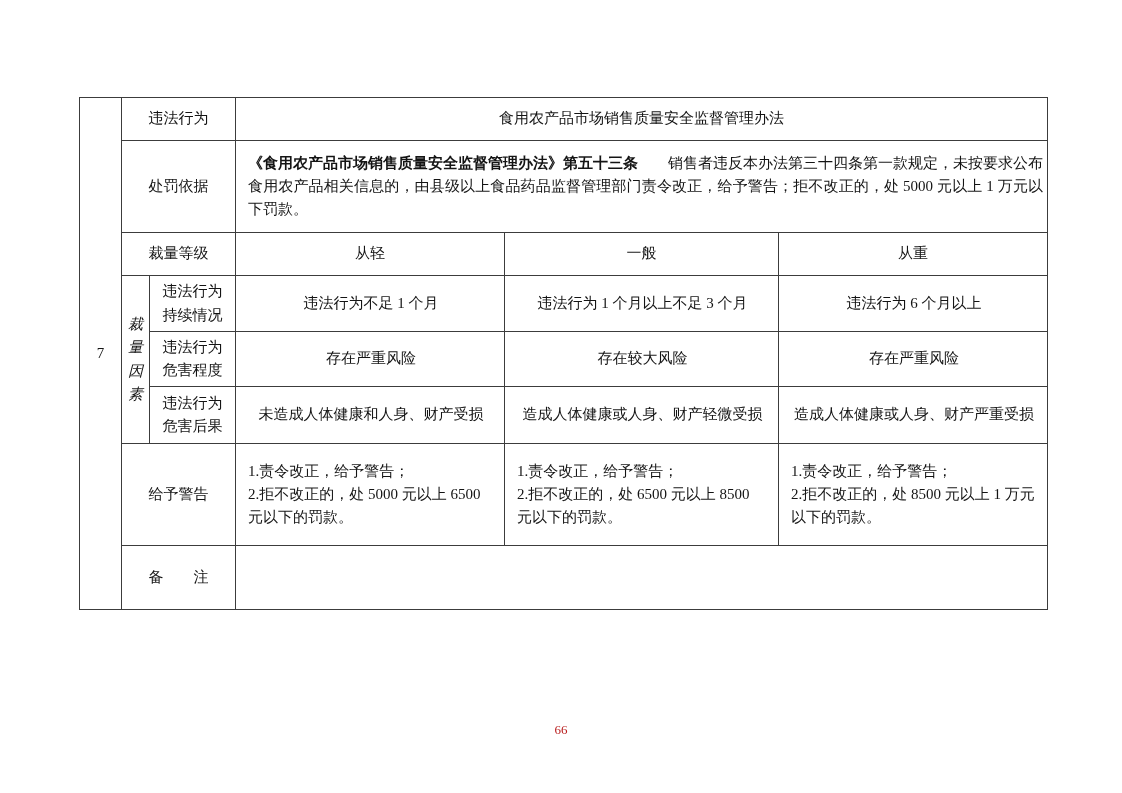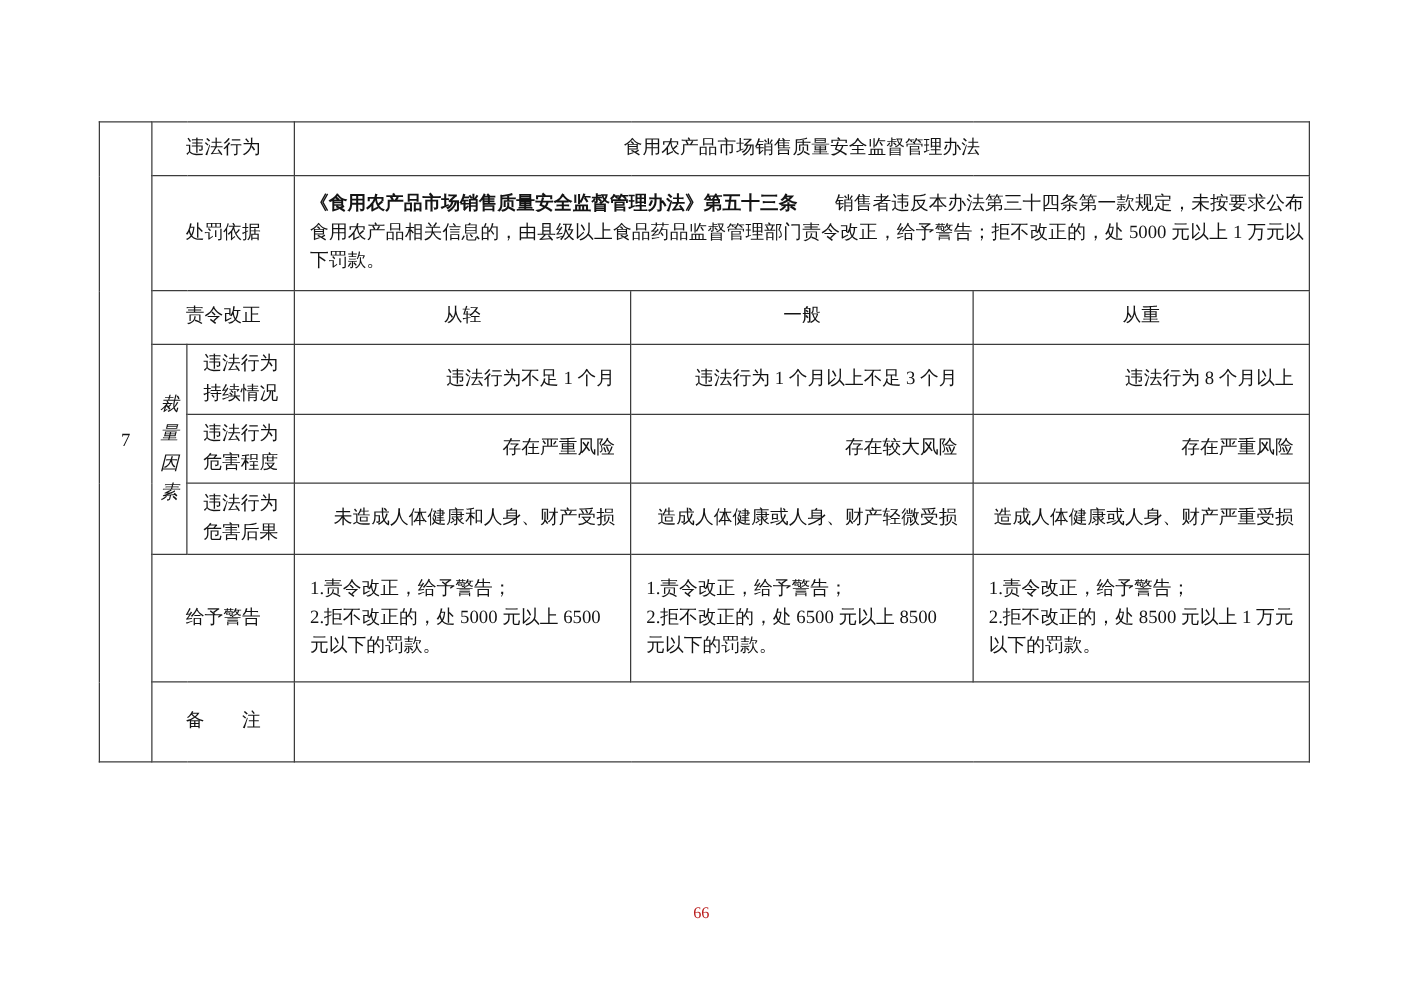--- a/index.html
+++ b/index.html
@@ -116,7 +116,7 @@
     </tr>
 
     <tr class="r-grade">
-      <th class="lbl" colspan="2">责令改正</th>
+      <th class="lbl" colspan="2">裁量等级</th>
       <td class="center">从轻</td>
       <td class="center">一般</td>
       <td class="center">从重</td>

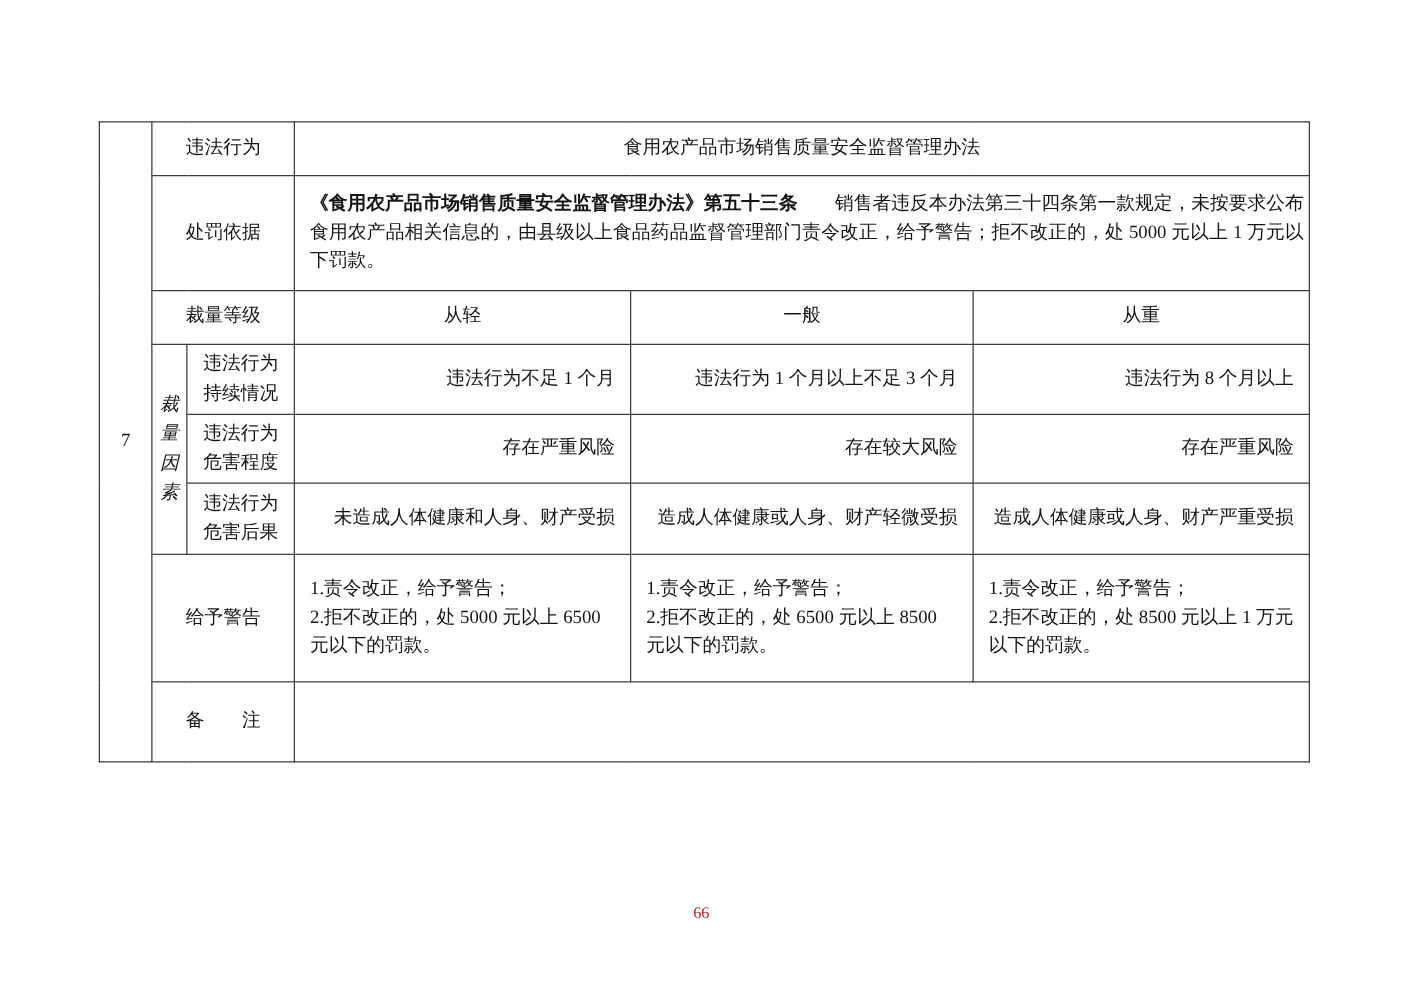--- a/index.html
+++ b/index.html
@@ -51,7 +51,7 @@
     font-size: 15px;
   }
   .center { text-align: center; padding: 2px 8px; }
-  .datacell { text-align: right; padding: 4px 12px 4px 14px; }
+  .datacell { text-align: center; padding: 4px 12px 4px 14px; }
   .basis-cell {
     text-align: justify;
     padding: 6px 4px 6px 12px;

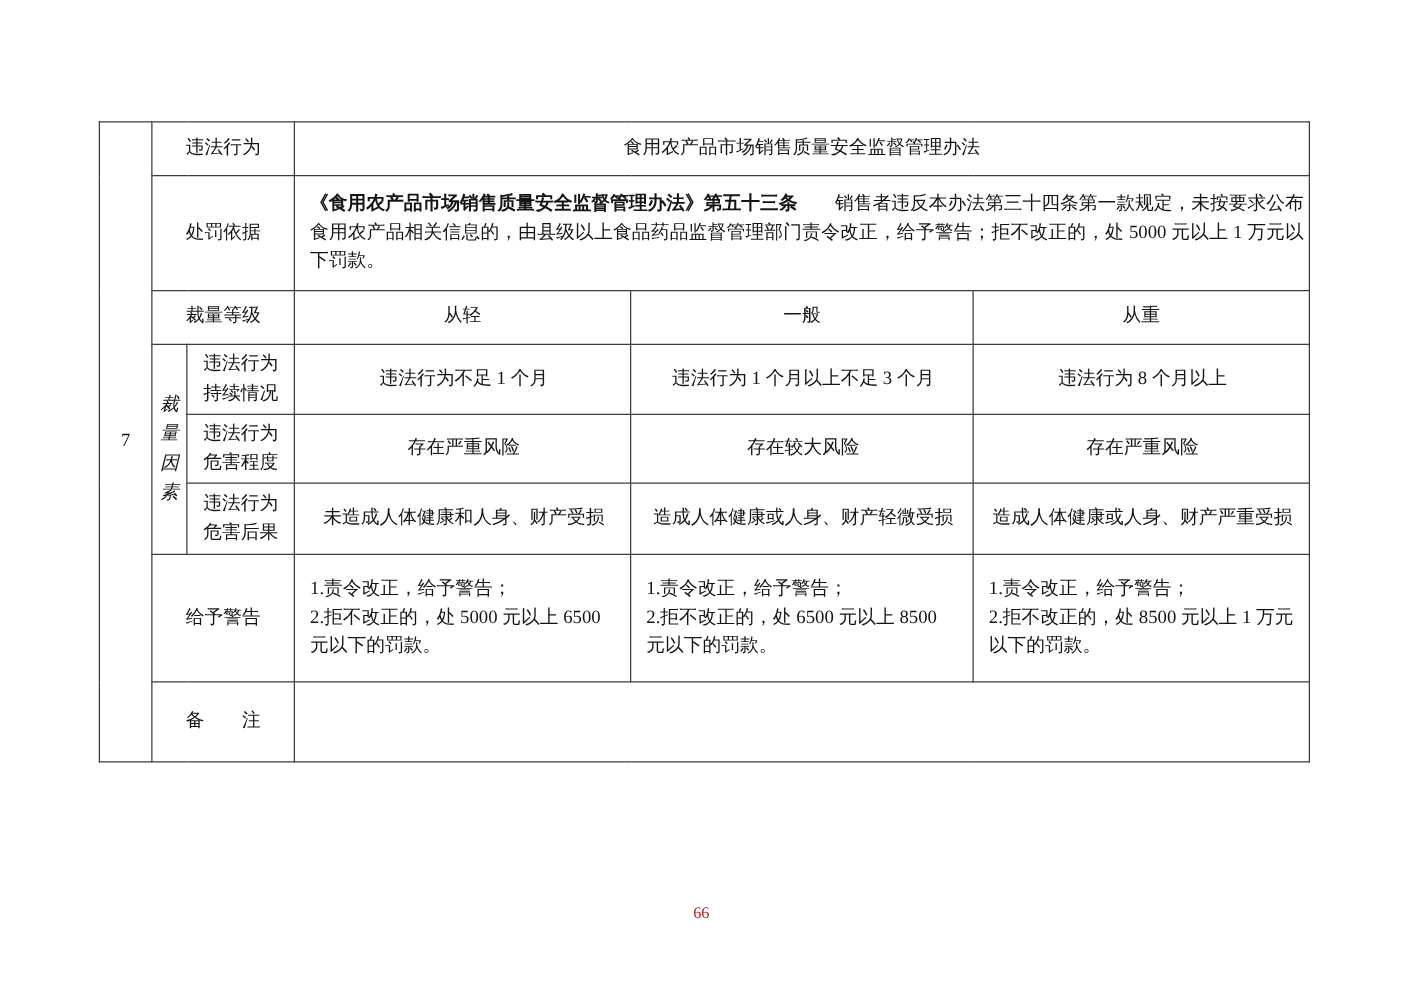--- a/index.html
+++ b/index.html
@@ -128,7 +128,7 @@
 持续情况</th>
       <td class="datacell">违法行为不足 1 个月</td>
       <td class="datacell">违法行为 1 个月以上不足 3 个月</td>
-      <td class="datacell">违法行为 8 个月以上</td>
+      <td class="datacell">违法行为 6 个月以上</td>
     </tr>
 
     <tr class="r-f2">

